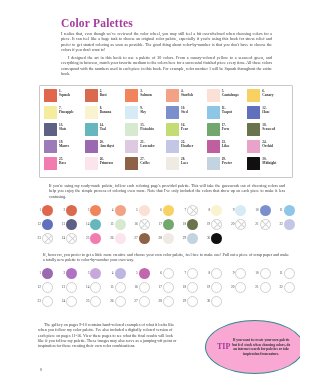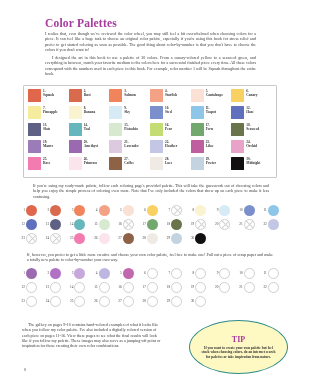--- a/index.html
+++ b/index.html
@@ -8,7 +8,7 @@
     font-family:"Liberation Serif", serif;
     color:#2b2b2b;overflow:hidden;position:relative;
   }
-  .page{position:absolute;left:0;top:0;width:300px;height:364px;}
+  .page{position:absolute;left:16px;top:0;width:300px;height:364px;}
 
   .title{
     position:absolute;left:45px;top:17px;

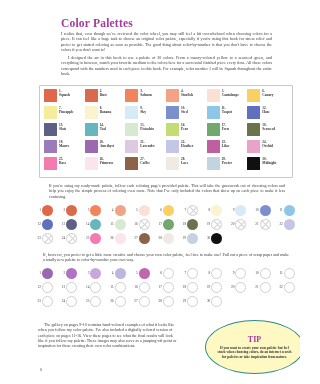--- a/index.html
+++ b/index.html
@@ -70,8 +70,8 @@
   .tip{
     position:absolute;left:189px;top:320px;width:99px;height:54px;
     border:1.3px solid #2e8b8b;border-radius:50%;
-    background:#fef9c3;box-sizing:border-box;
-    display:flex;flex-direction:column;align-items:center;
+    background:#f9a8d4;box-sizing:border-box;
+    display:flex;flex-direction:row;align-items:center;
     justify-content:center;padding:5px 11px;
   }
   .tip-title{

